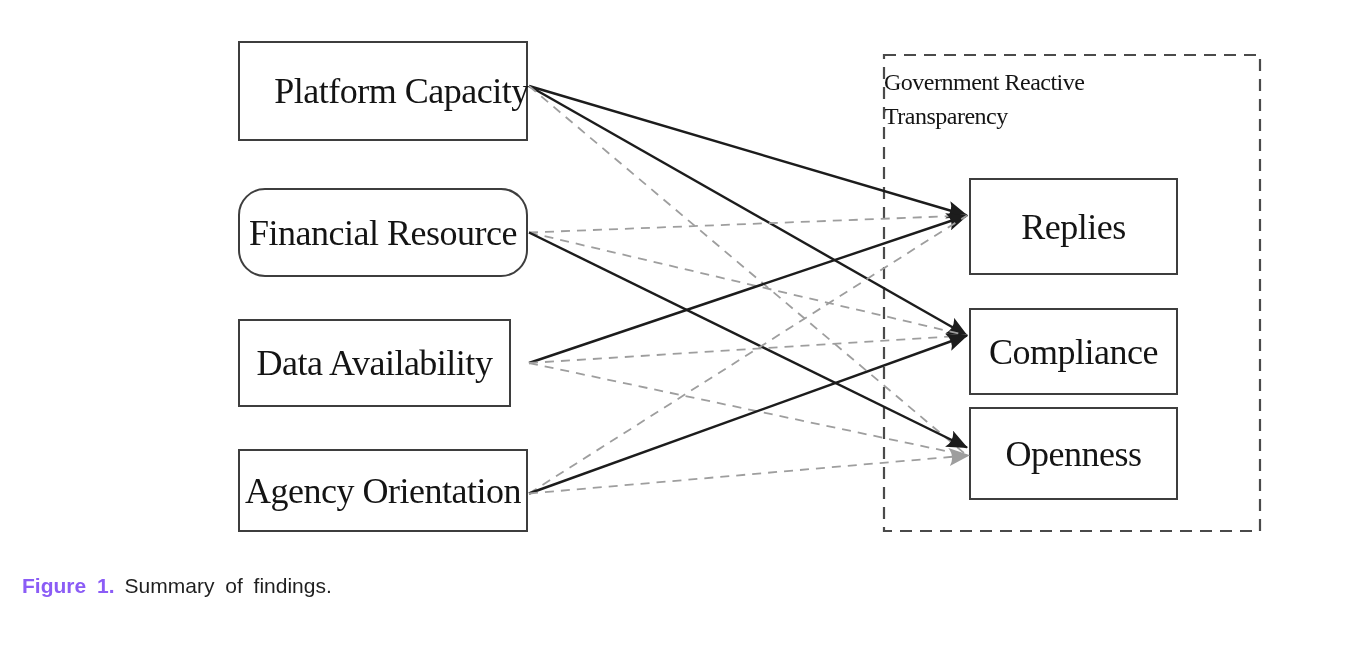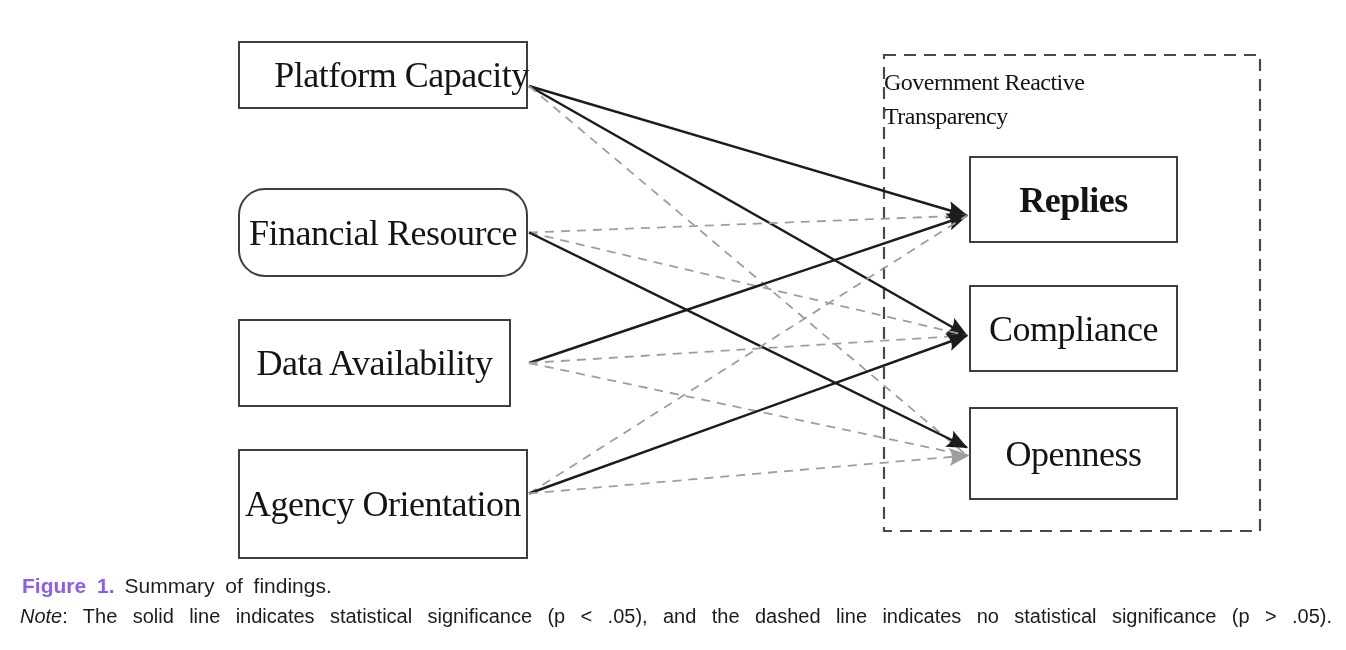--- a/index.html
+++ b/index.html
@@ -47,7 +47,7 @@
 
   <div class="group-title" style="left: 884px; top: 65px; width: 376px;">Government Reactive
 Transparency</div>
-      <div class="node" style="left: 238px; top: 41px; width: 290px; height: 68px; border-color: rgb(62, 62, 62); padding-left: 37px;">Platform Capacity</div>
+      <div class="node" style="left: 238px; top: 41px; width: 290px; height: 100px; border-color: rgb(62, 62, 62); padding-left: 37px;">Platform Capacity</div>
       <div class="node" style="left: 238px; top: 188px; width: 290px; height: 89px; border-color: rgb(62, 62, 62); border-radius: 27px;">Financial Resource</div>
       <div class="node" style="left: 238px; top: 319px; width: 273px; height: 88px; border-color: rgb(62, 62, 62);">Data Availability</div>
       <div class="node" style="left: 238px; top: 449px; width: 290px; height: 110px; border-color: rgb(62, 62, 62);">Agency Orientation</div>

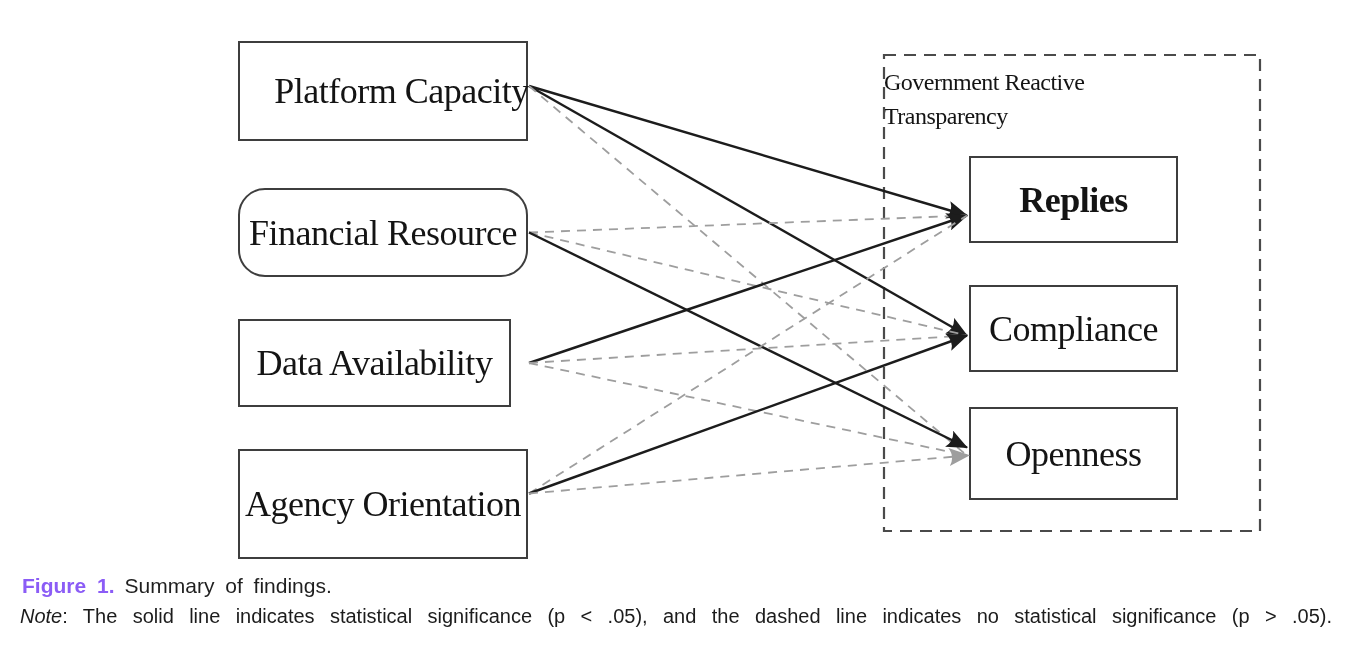--- a/index.html
+++ b/index.html
@@ -51,7 +51,7 @@
       <div class="node" style="left: 238px; top: 188px; width: 290px; height: 89px; border-color: rgb(62, 62, 62); border-radius: 27px;">Financial Resource</div>
       <div class="node" style="left: 238px; top: 319px; width: 273px; height: 88px; border-color: rgb(62, 62, 62);">Data Availability</div>
       <div class="node" style="left: 238px; top: 449px; width: 290px; height: 110px; border-color: rgb(62, 62, 62);">Agency Orientation</div>
-      <div class="node" style="left: 969px; top: 156px; width: 209px; height: 87px; border-color: rgb(62, 62, 62); font-weight: bold;">Replies</div>
+      <div class="node" style="left: 969px; top: 178px; width: 209px; height: 97px; border-color: rgb(62, 62, 62);">Replies</div>
       <div class="node" style="left: 969px; top: 285px; width: 209px; height: 87px; border-color: rgb(62, 62, 62);">Compliance</div>
       <div class="node" style="left: 969px; top: 407px; width: 209px; height: 93px; border-color: rgb(62, 62, 62);">Openness</div>
     </div>

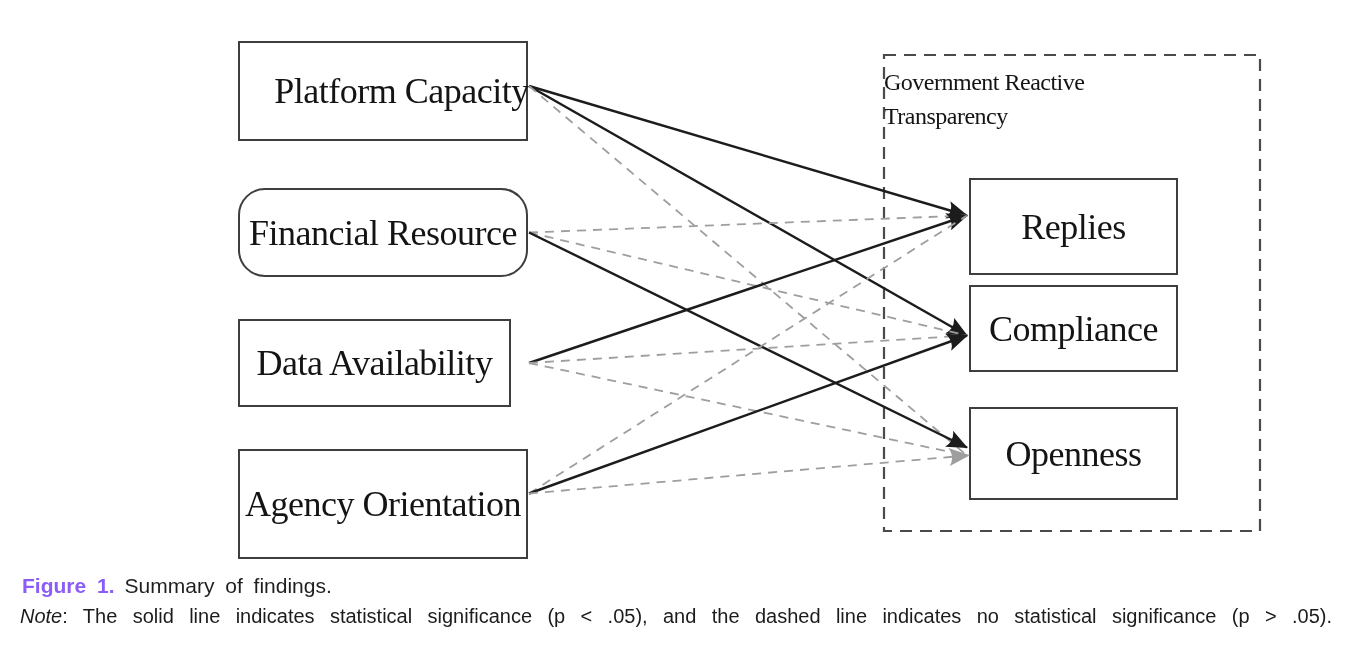--- a/index.html
+++ b/index.html
@@ -52,7 +52,7 @@
       <div class="node" style="left: 238px; top: 319px; width: 273px; height: 88px; border-color: rgb(62, 62, 62);">Data Availability</div>
       <div class="node" style="left: 238px; top: 449px; width: 290px; height: 110px; border-color: rgb(62, 62, 62);">Agency Orientation</div>
       <div class="node" style="left: 969px; top: 178px; width: 209px; height: 97px; border-color: rgb(62, 62, 62);">Replies</div>
-      <div class="node" style="left: 969px; top: 285px; width: 209px; height: 87px; border-color: rgb(62, 62, 62);">Compliance</div>
+      <div class="node" style="left: 969px; top: 308px; width: 209px; height: 87px; border-color: rgb(62, 62, 62);">Compliance</div>
       <div class="node" style="left: 969px; top: 407px; width: 209px; height: 93px; border-color: rgb(62, 62, 62);">Openness</div>
     </div>
 

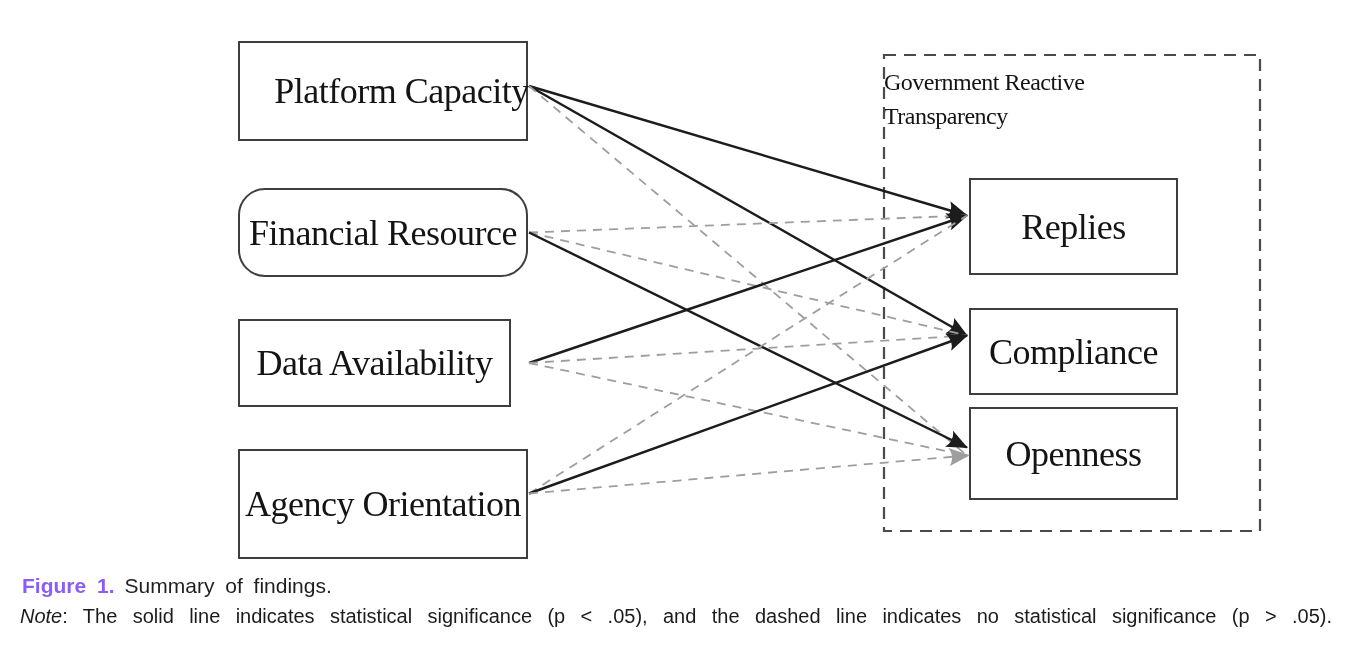--- a/index.html
+++ b/index.html
@@ -50,7 +50,7 @@
       <div class="node" style="left: 238px; top: 41px; width: 290px; height: 100px; border-color: rgb(62, 62, 62); padding-left: 37px;">Platform Capacity</div>
       <div class="node" style="left: 238px; top: 188px; width: 290px; height: 89px; border-color: rgb(62, 62, 62); border-radius: 27px;">Financial Resource</div>
       <div class="node" style="left: 238px; top: 319px; width: 273px; height: 88px; border-color: rgb(62, 62, 62);">Data Availability</div>
-      <div class="node" style="left: 238px; top: 449px; width: 290px; height: 110px; border-color: rgb(62, 62, 62);">Agency Orientation</div>
+      <div class="node" style="left: 238px; top: 449px; width: 290px; height: 83px; border-color: rgb(62, 62, 62);">Agency Orientation</div>
       <div class="node" style="left: 969px; top: 178px; width: 209px; height: 97px; border-color: rgb(62, 62, 62);">Replies</div>
       <div class="node" style="left: 969px; top: 308px; width: 209px; height: 87px; border-color: rgb(62, 62, 62);">Compliance</div>
       <div class="node" style="left: 969px; top: 407px; width: 209px; height: 93px; border-color: rgb(62, 62, 62);">Openness</div>

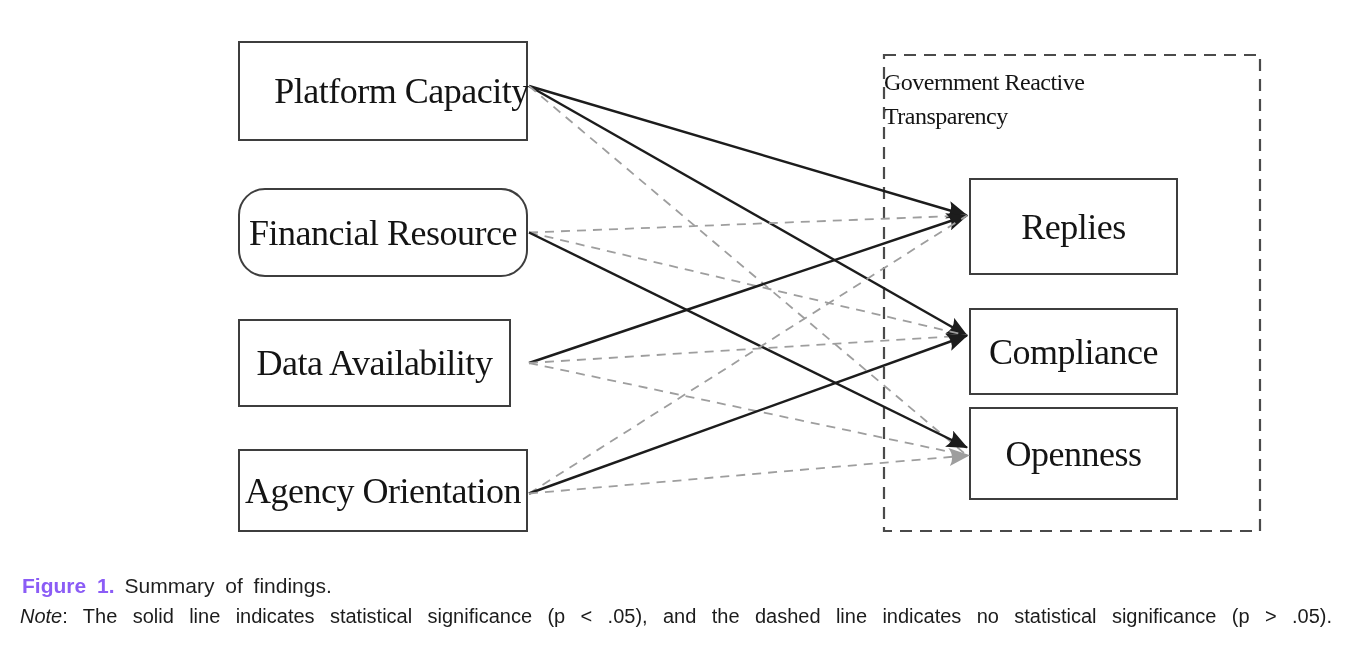--- a/index.html
+++ b/index.html
@@ -84,9 +84,6 @@
     <span class="cap-label" style="color: #8b5cf6;">Figure 1.</span><span class="cap-text">Summary of findings.</span>
   </div>
 
-  <div class="note">
-    <em>Note</em><span>: The solid line indicates statistical significance (p &lt; .05), and the dashed line indicates no statistical significance (p &gt; .05).</span>
-  </div>
 
 </div>
 

